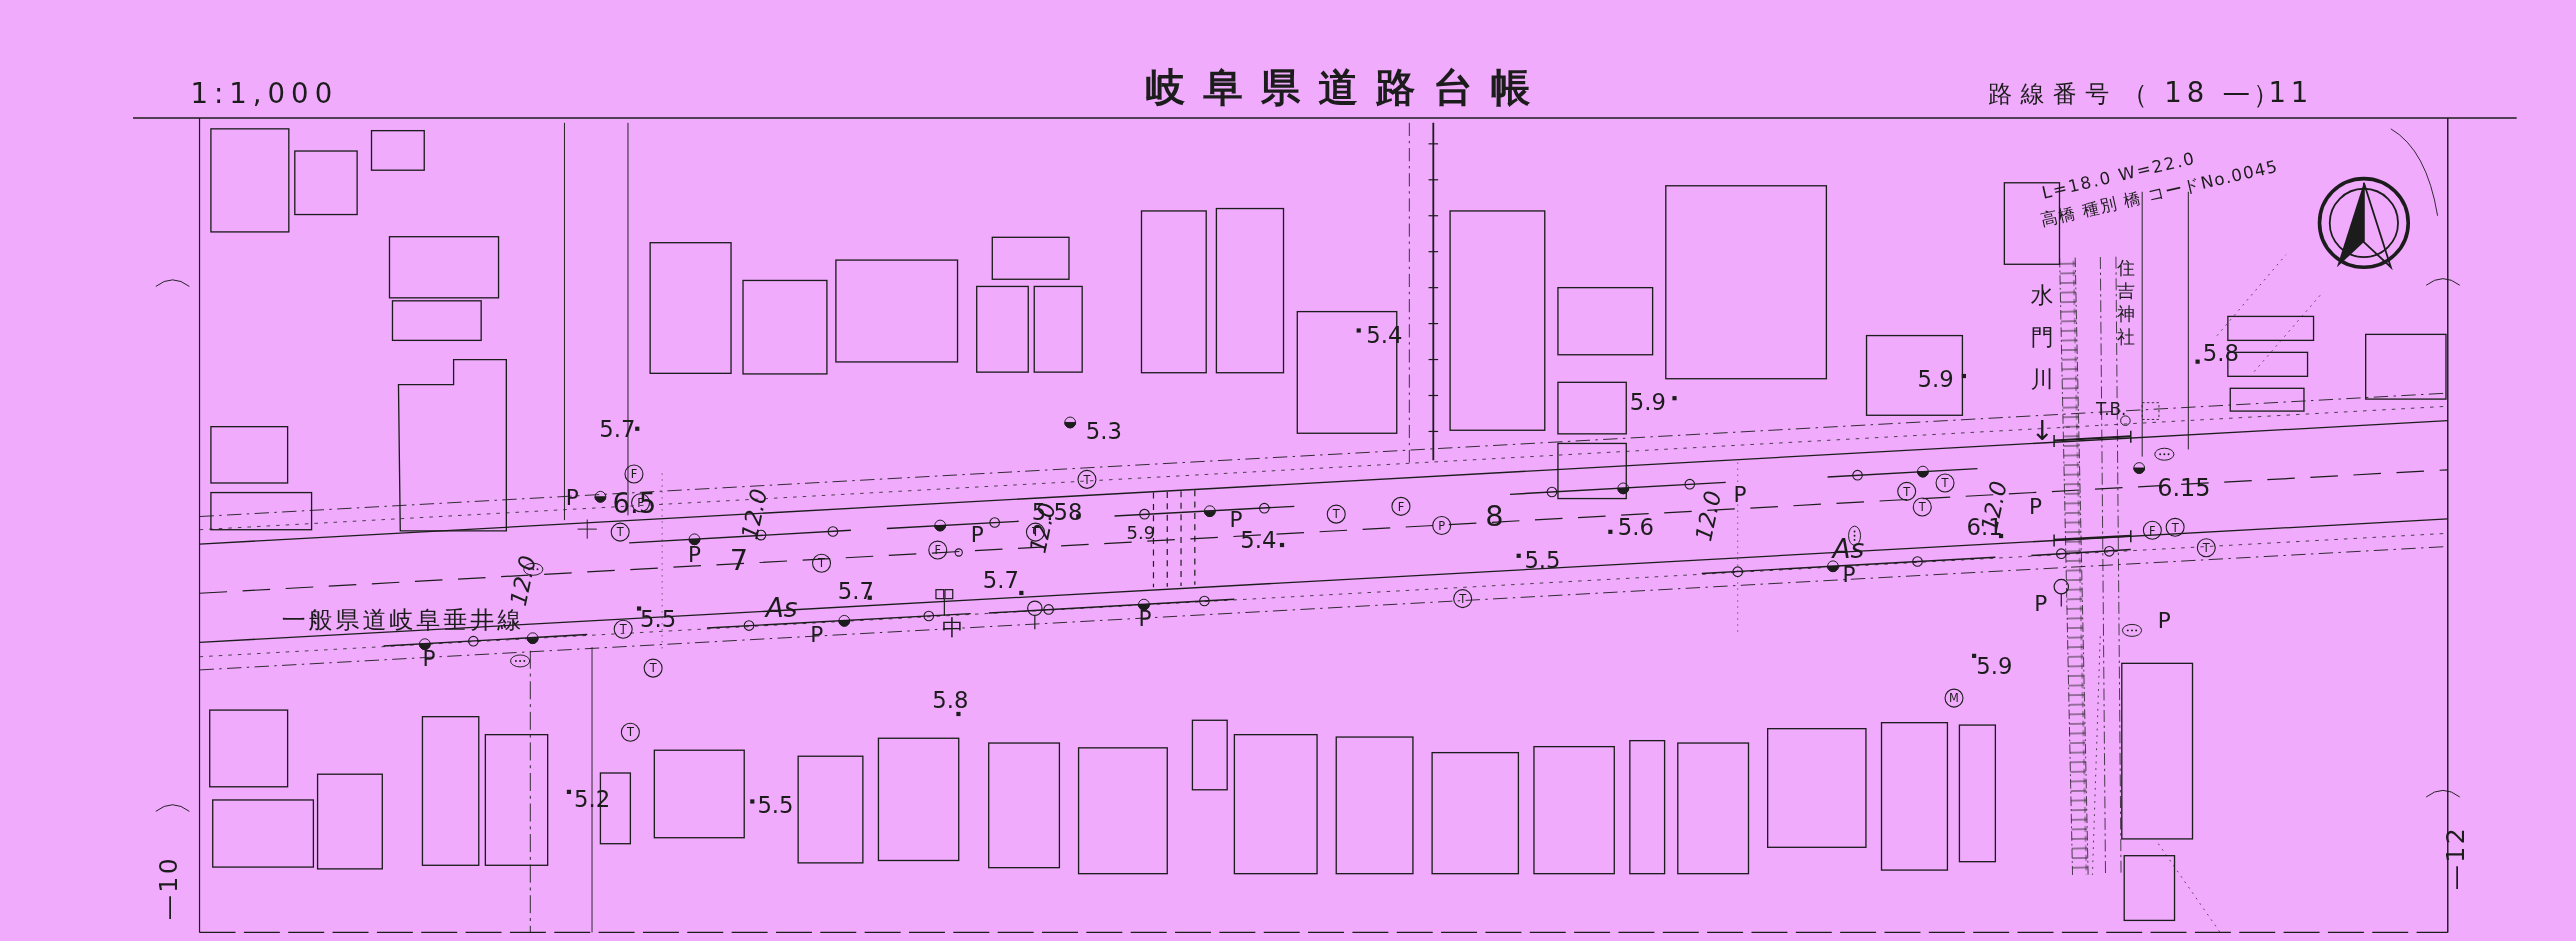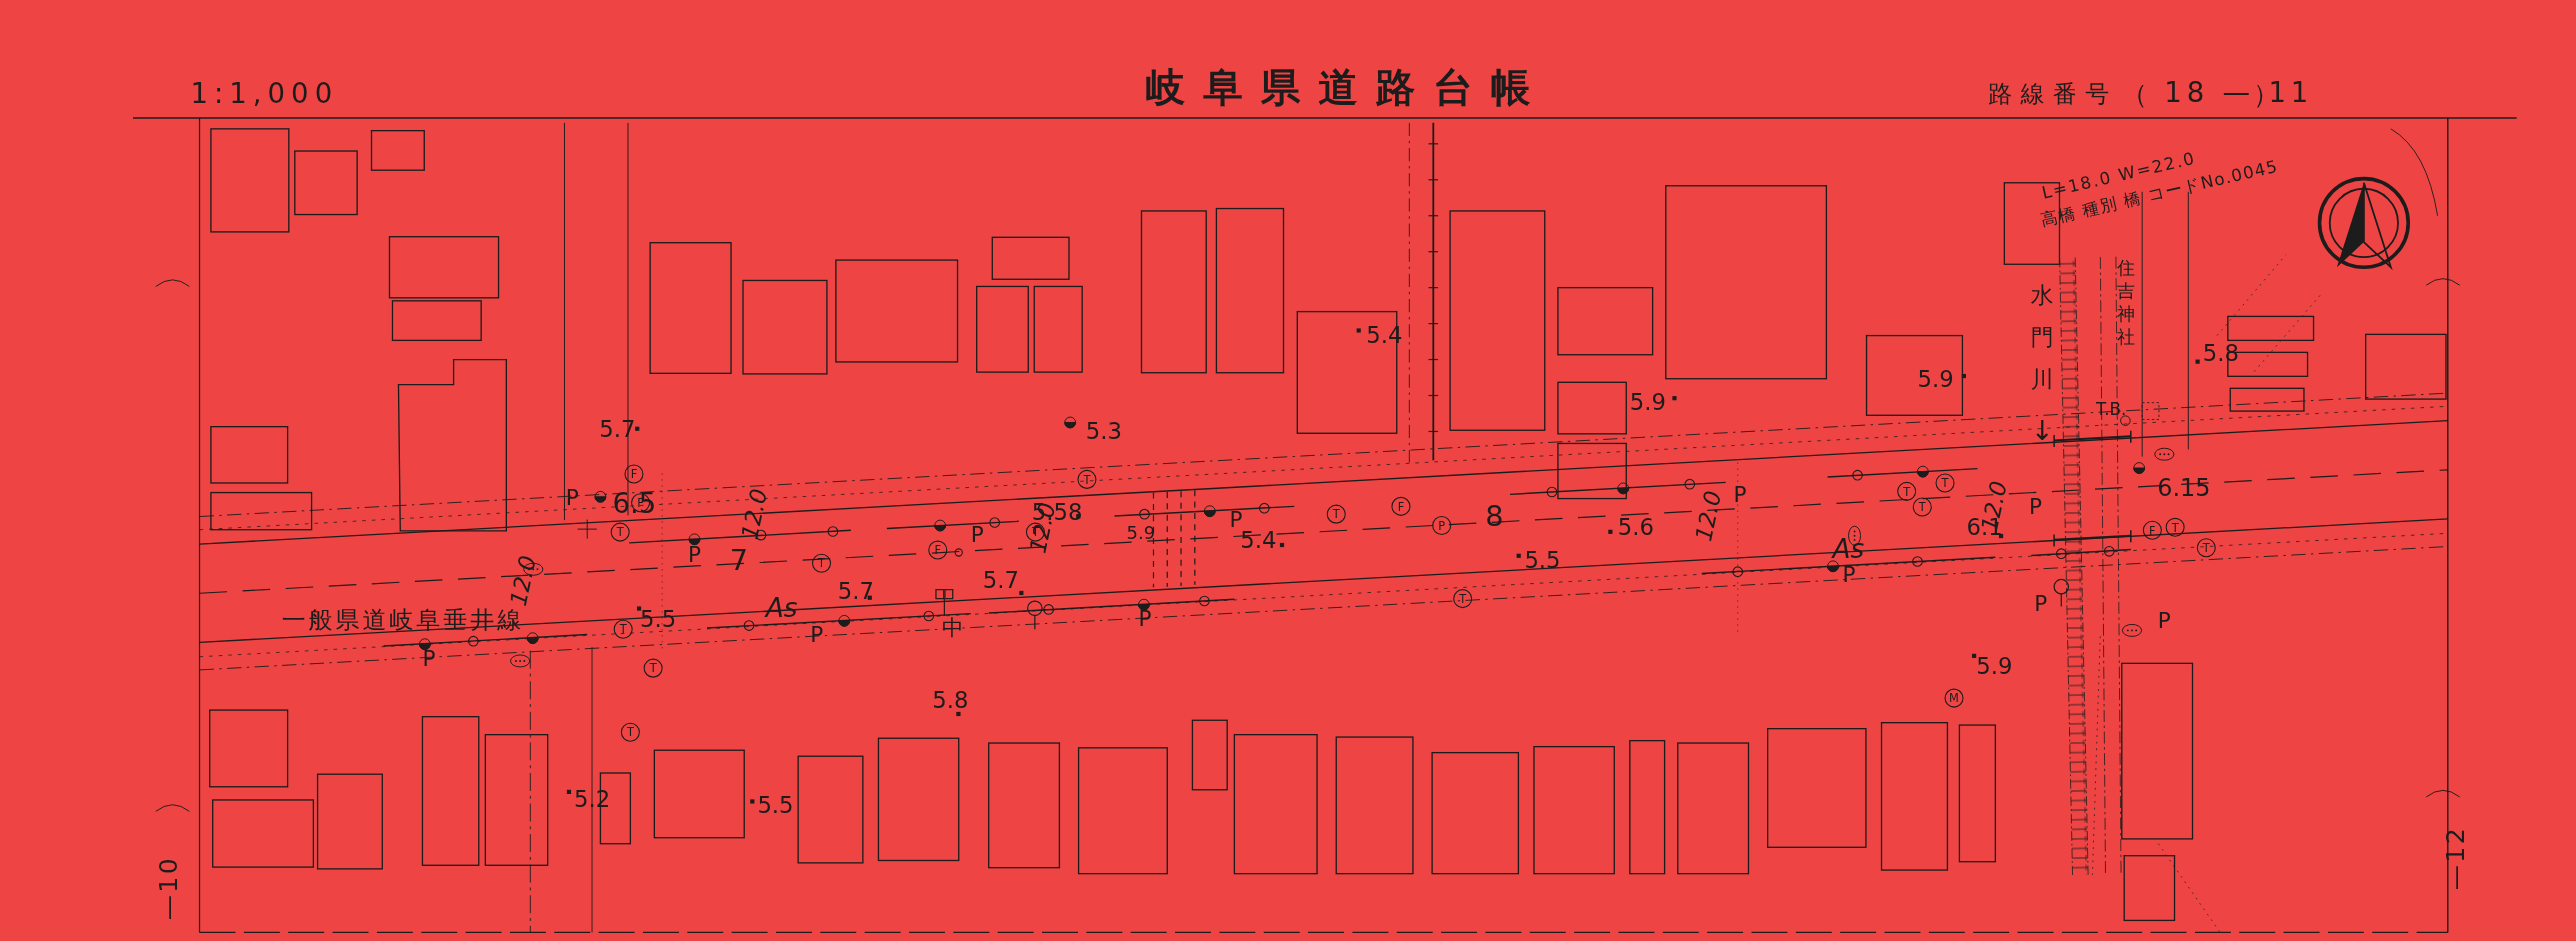--- a/index.html
+++ b/index.html
@@ -3,7 +3,7 @@
 <meta charset="utf-8">
 <style>
   html,body{margin:0;padding:0;background:#d8d8d4;}
-  #sheet{position:relative;width:2576px;height:942px;background:#ef4444;overflow:hidden;
+  #sheet{position:relative;width:2576px;height:942px;background:#f0abfc;overflow:hidden;
          font-family:"DejaVu Sans",sans-serif;}
   svg{position:absolute;left:0;top:0;}
   .ln{stroke:#1c1c1c;fill:none;}

